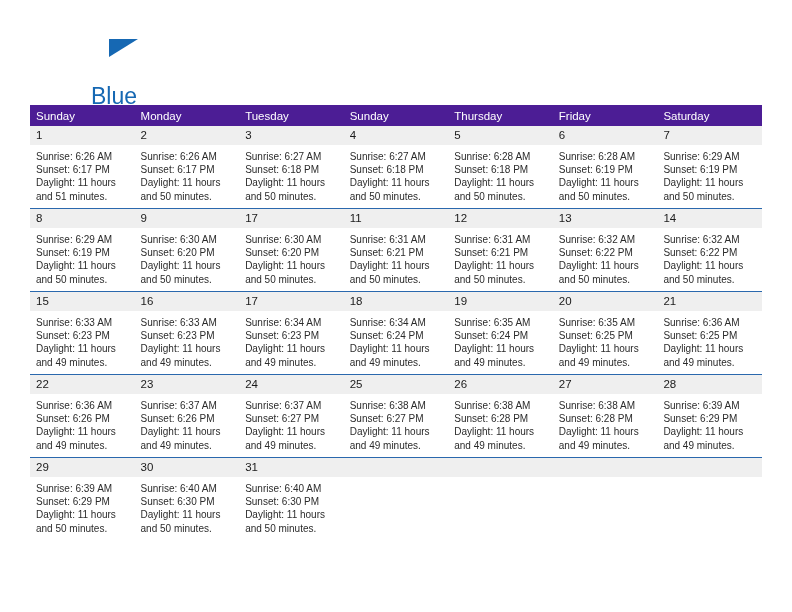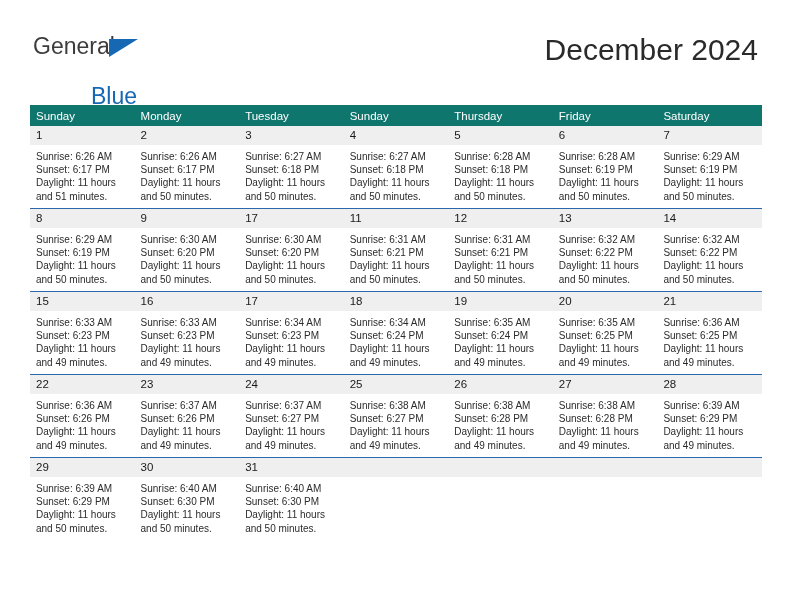--- a/index.html
+++ b/index.html
@@ -143,7 +143,6 @@
   <div class="top">
 
     <div class="logo">
-      <span class="logo-general">General</span>
       <span class="logo-tri"></span>
       <span class="logo-blue">Blue</span>
     </div>

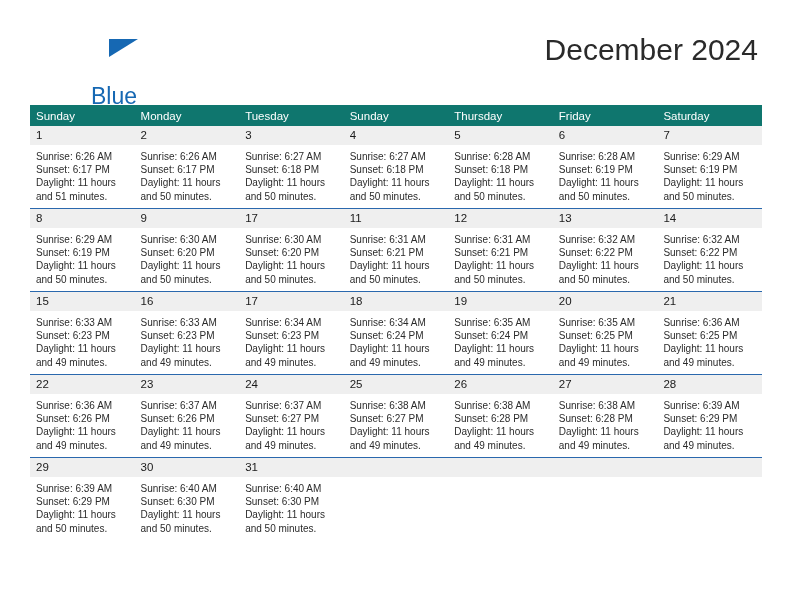--- a/index.html
+++ b/index.html
@@ -147,7 +147,6 @@
       <span class="logo-blue">Blue</span>
     </div>
 
-    <div class="title">December 2024</div>
   </div>
 
   <table class="cal">

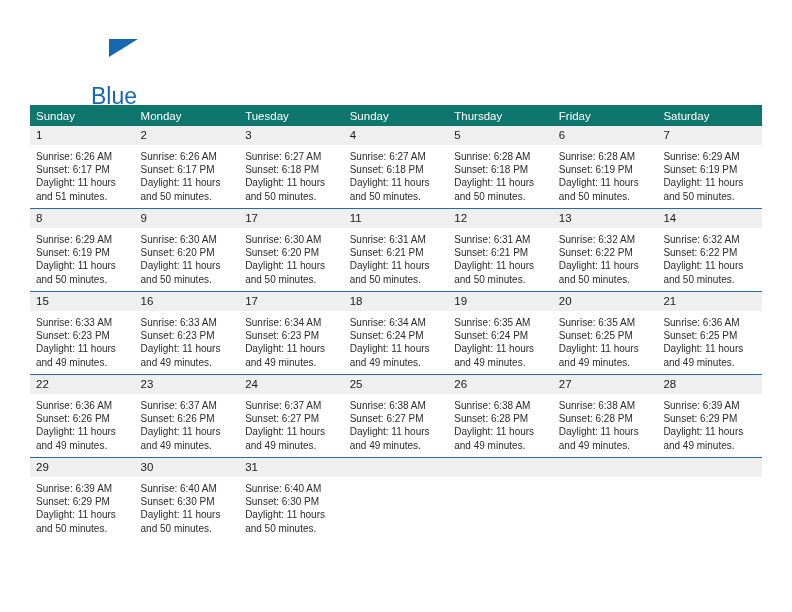--- a/index.html
+++ b/index.html
@@ -93,7 +93,7 @@
     table-layout: fixed;
   }
   .cal th {
-    background: #0f766e;
+    background: #4c1d95;
     color: #ffffff;
     font-size: 11.5px;
     font-weight: normal;

